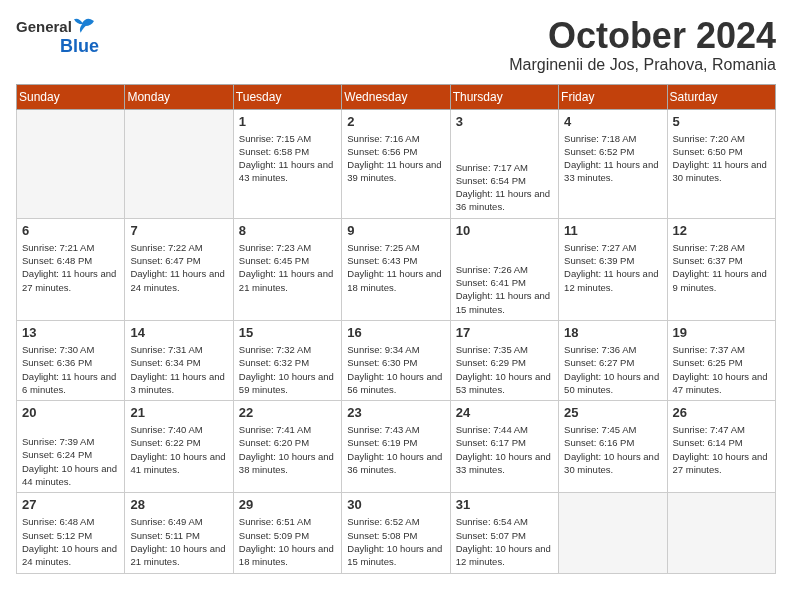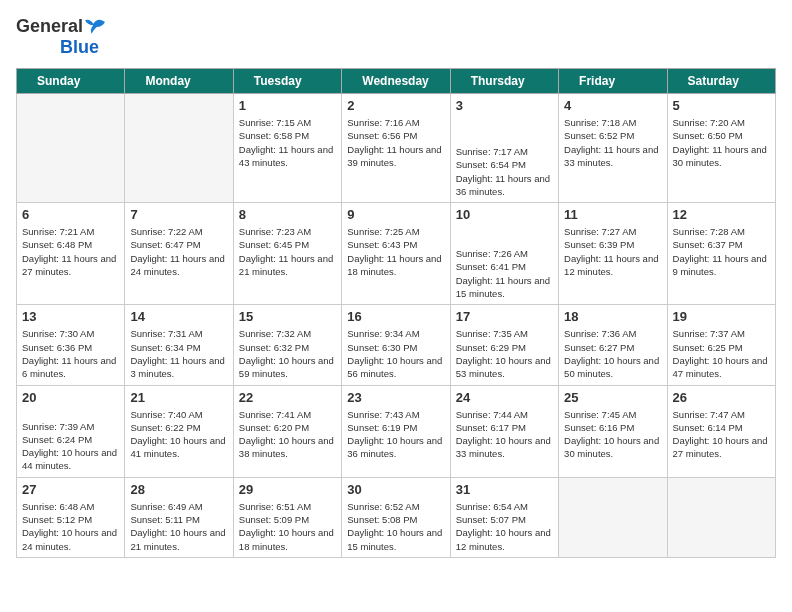--- a/index.html
+++ b/index.html
@@ -26,7 +26,7 @@
       align-items: center;
     }
     .logo-general {
-      font-size: 18px;
+      font-size: 15px;
       font-weight: bold;
       color: #333;
     }

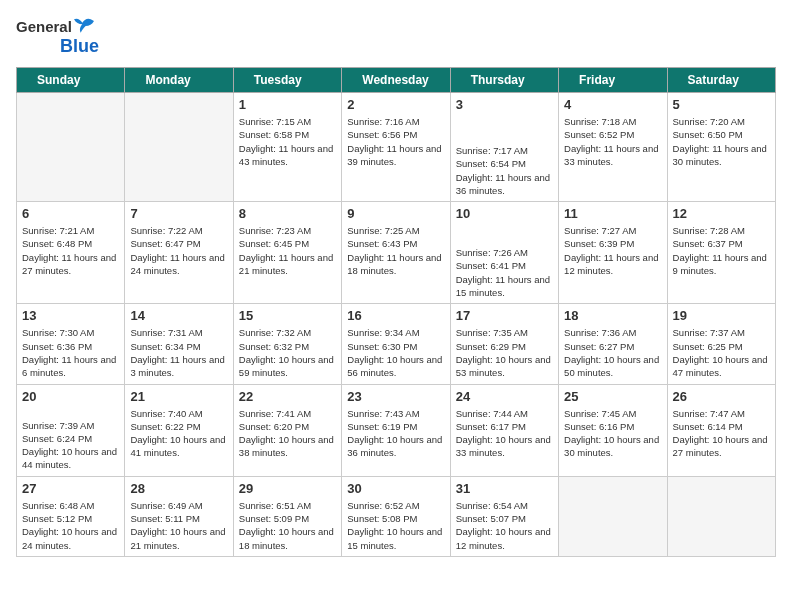--- a/index.html
+++ b/index.html
@@ -112,6 +112,10 @@
     </div>
     <span class="logo-blue">Blue</span>
   </div>
+  <div class="title-area">
+    <div class="month-title">October 2024</div>
+    <div class="location-title">Marginenii de Jos, Prahova, Romania</div>
+  </div>
 </div>
 
 <table>

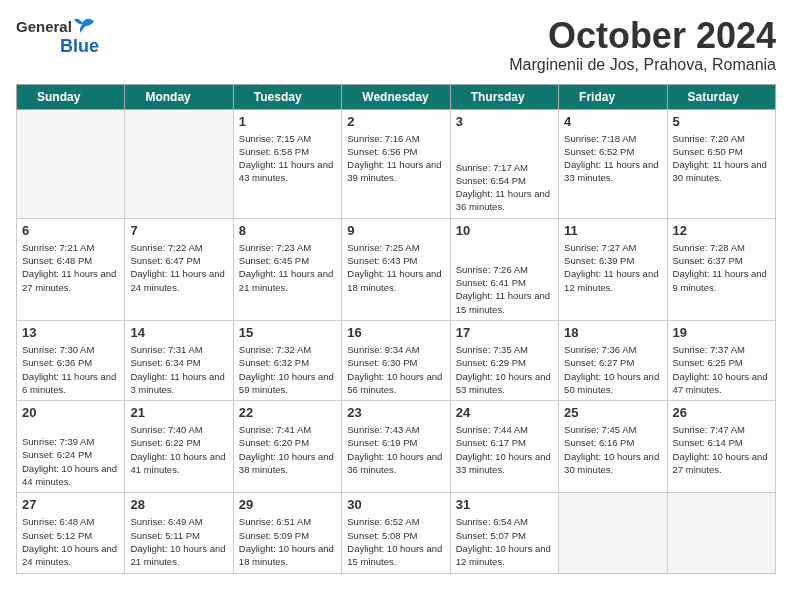--- a/index.html
+++ b/index.html
@@ -60,11 +60,11 @@
       border-collapse: collapse;
     }
     th {
-      background-color: #0f766e;
+      background-color: #c2410c;
       color: white;
       font-size: 12px;
-      font-weight: bold;
-      padding: 5px 20px;
+      font-weight: normal;
+      padding: 5px 2px;
       text-align: left;
       border: 1px solid #aaa;
     }

